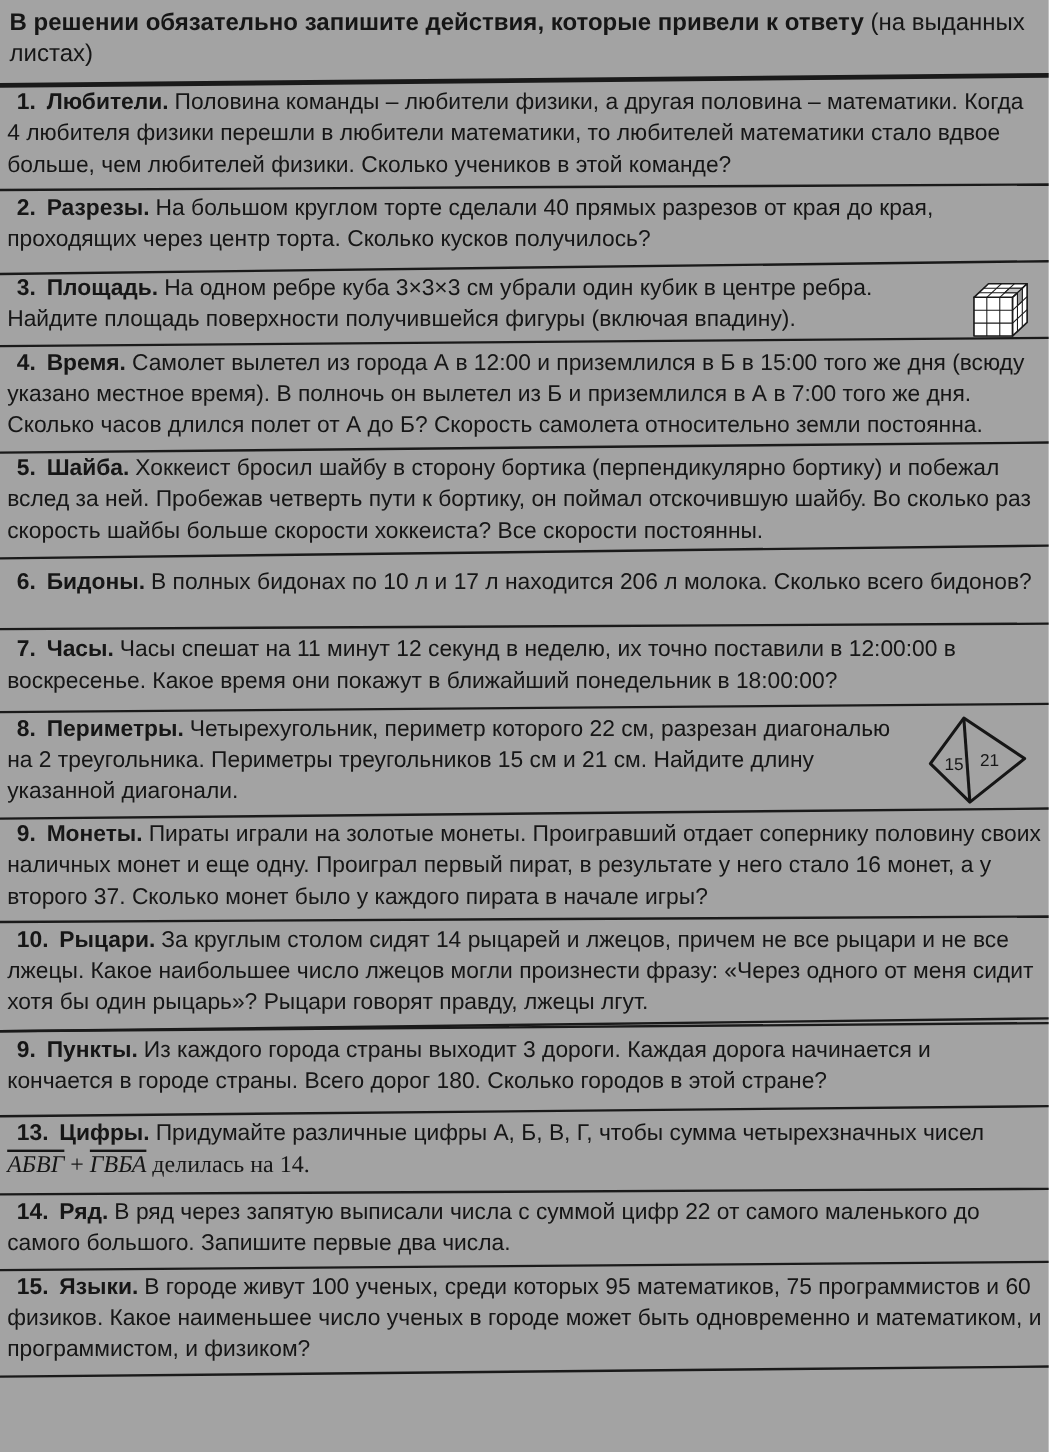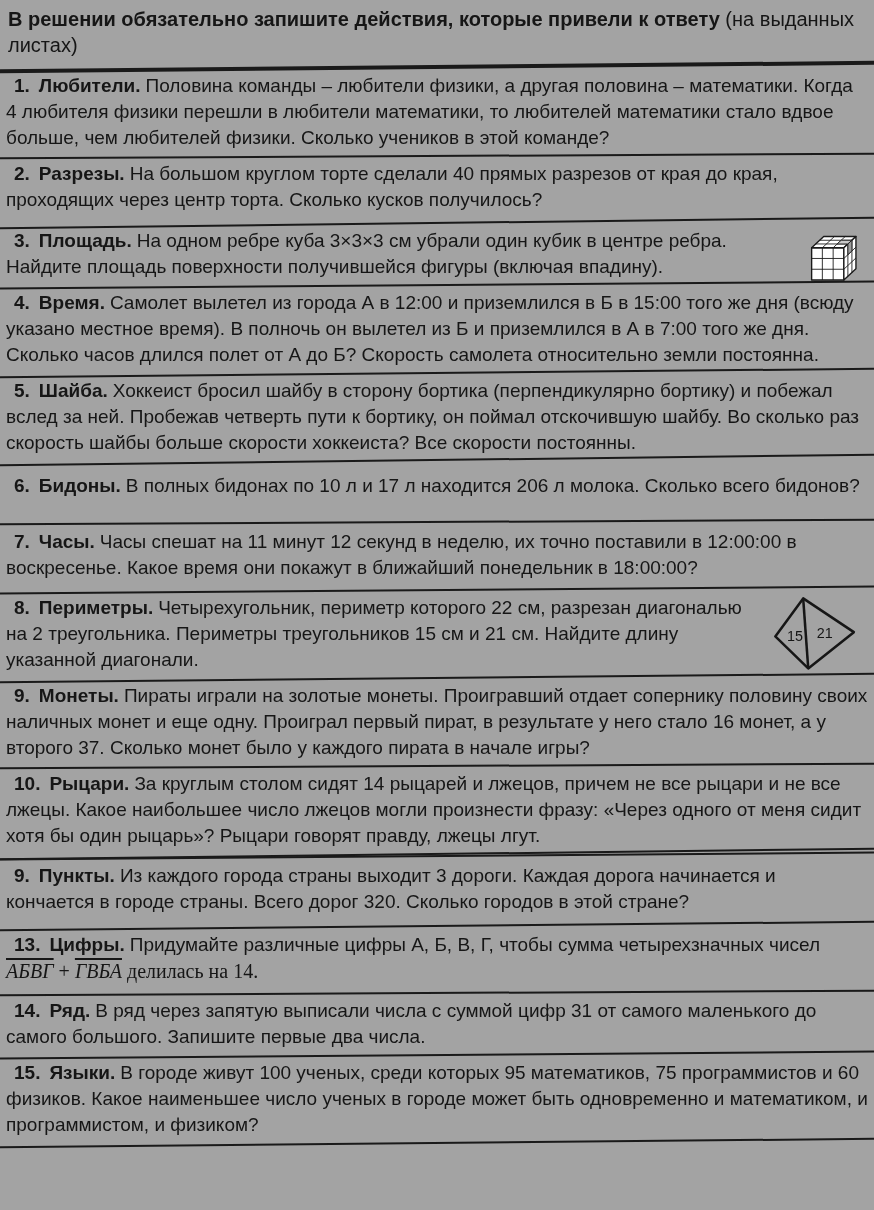--- a/index.html
+++ b/index.html
@@ -167,7 +167,7 @@
   <div class="rule r4"></div>
 
   <section class="problem p12x">
-    <p><b class="num">9.</b><b class="ttl">Пункты.</b><span>Из каждого города страны выходит 3 дороги. Каждая дорога начинается и кончается в городе страны. Всего дорог 320. Сколько городов в этой стране?</span></p>
+    <p><b class="num">9.</b><b class="ttl">Пункты.</b><span>Из каждого города страны выходит 3 дороги. Каждая дорога начинается и кончается в городе страны. Всего дорог 180. Сколько городов в этой стране?</span></p>
   </section>
   <div class="rule r1"></div>
 

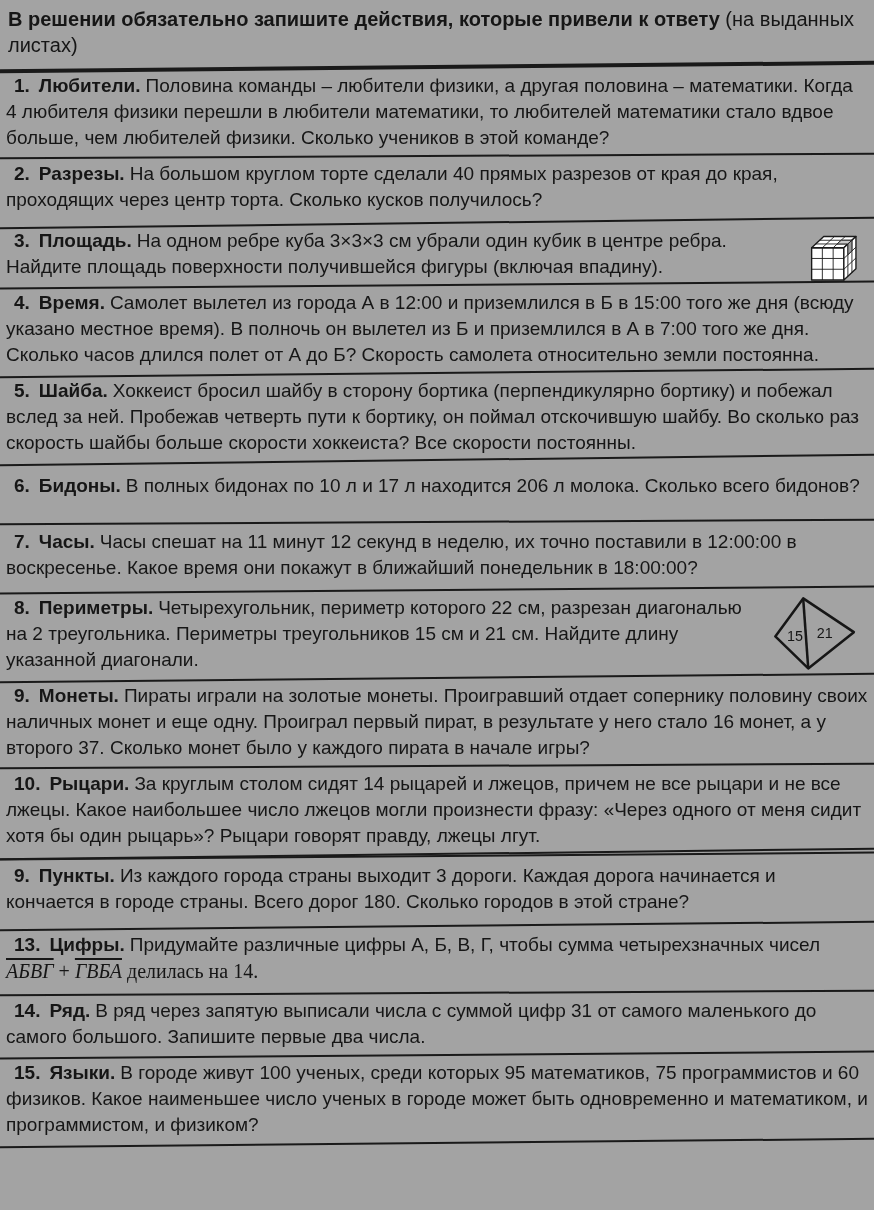--- a/index.html
+++ b/index.html
@@ -178,7 +178,7 @@
   <div class="rule r2"></div>
 
   <section class="problem">
-    <p><b class="num">14.</b><b class="ttl">Ряд.</b><span>В ряд через запятую выписали числа с суммой цифр 31 от самого маленького до самого большого. Запишите первые два числа.</span></p>
+    <p><b class="num">14.</b><b class="ttl">Ряд.</b><span>В ряд через запятую выписали числа с суммой цифр 22 от самого маленького до самого большого. Запишите первые два числа.</span></p>
   </section>
   <div class="rule r4"></div>
 

